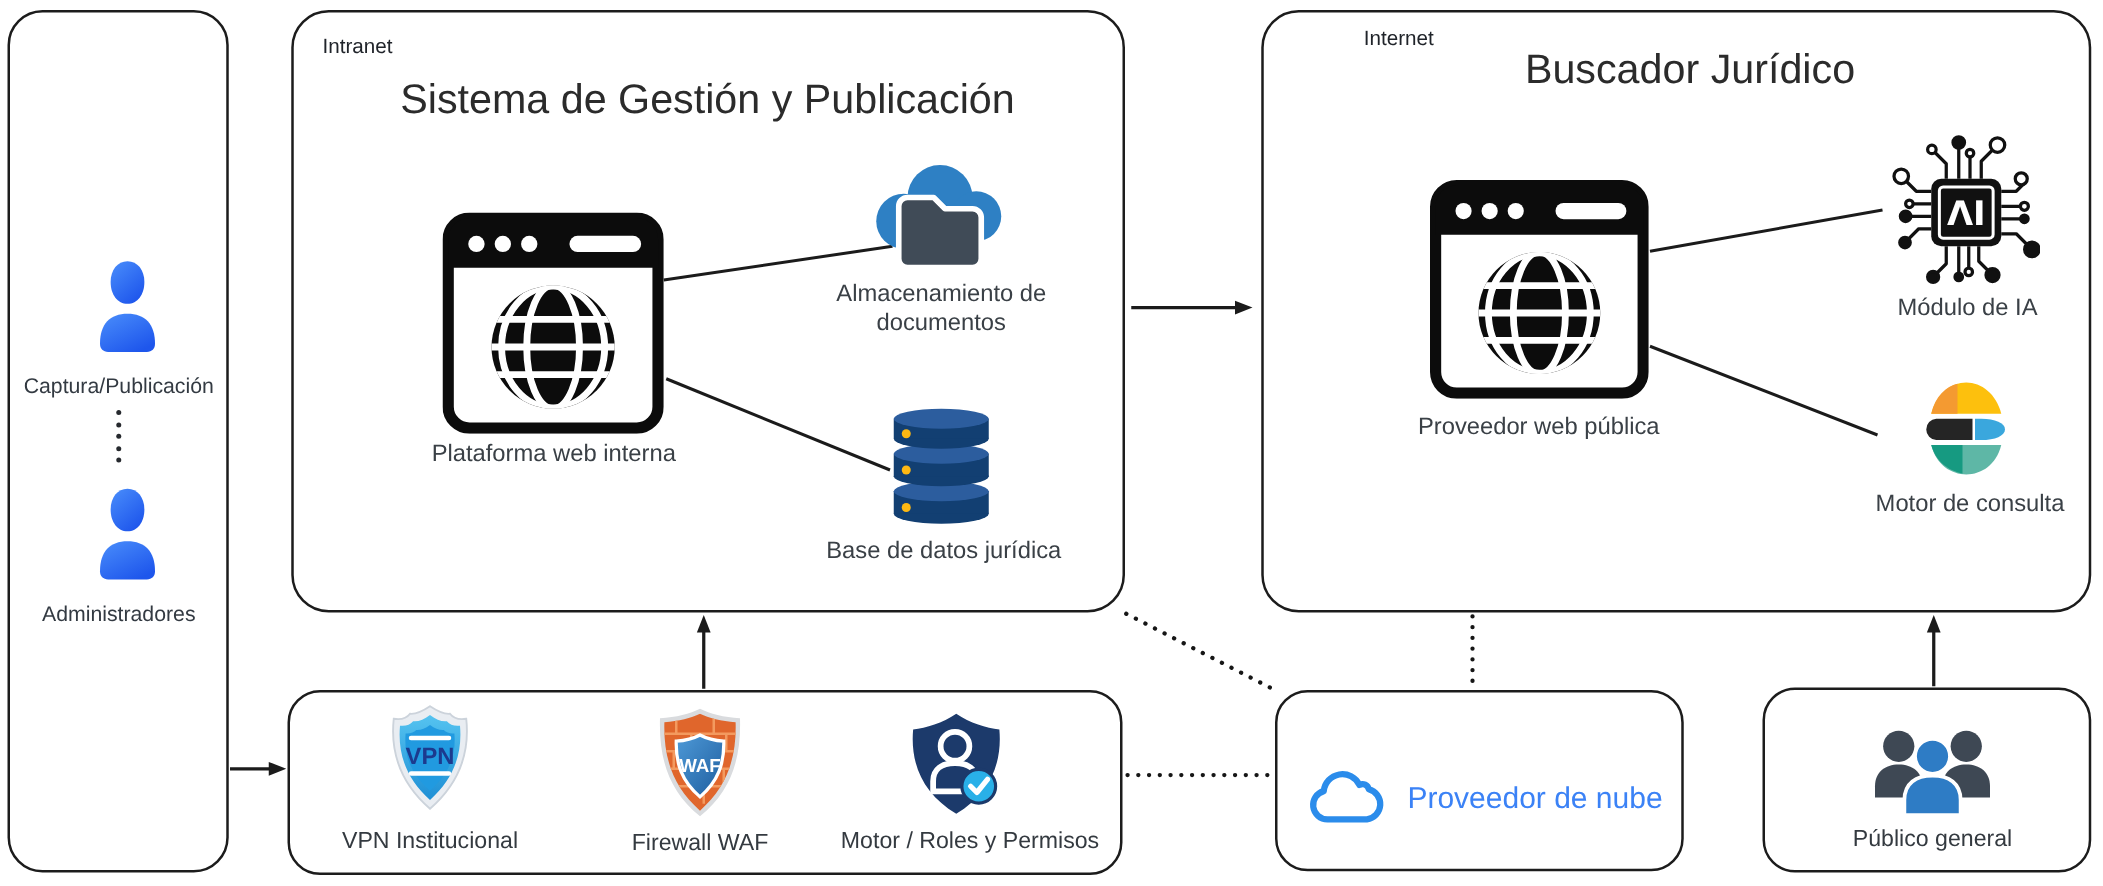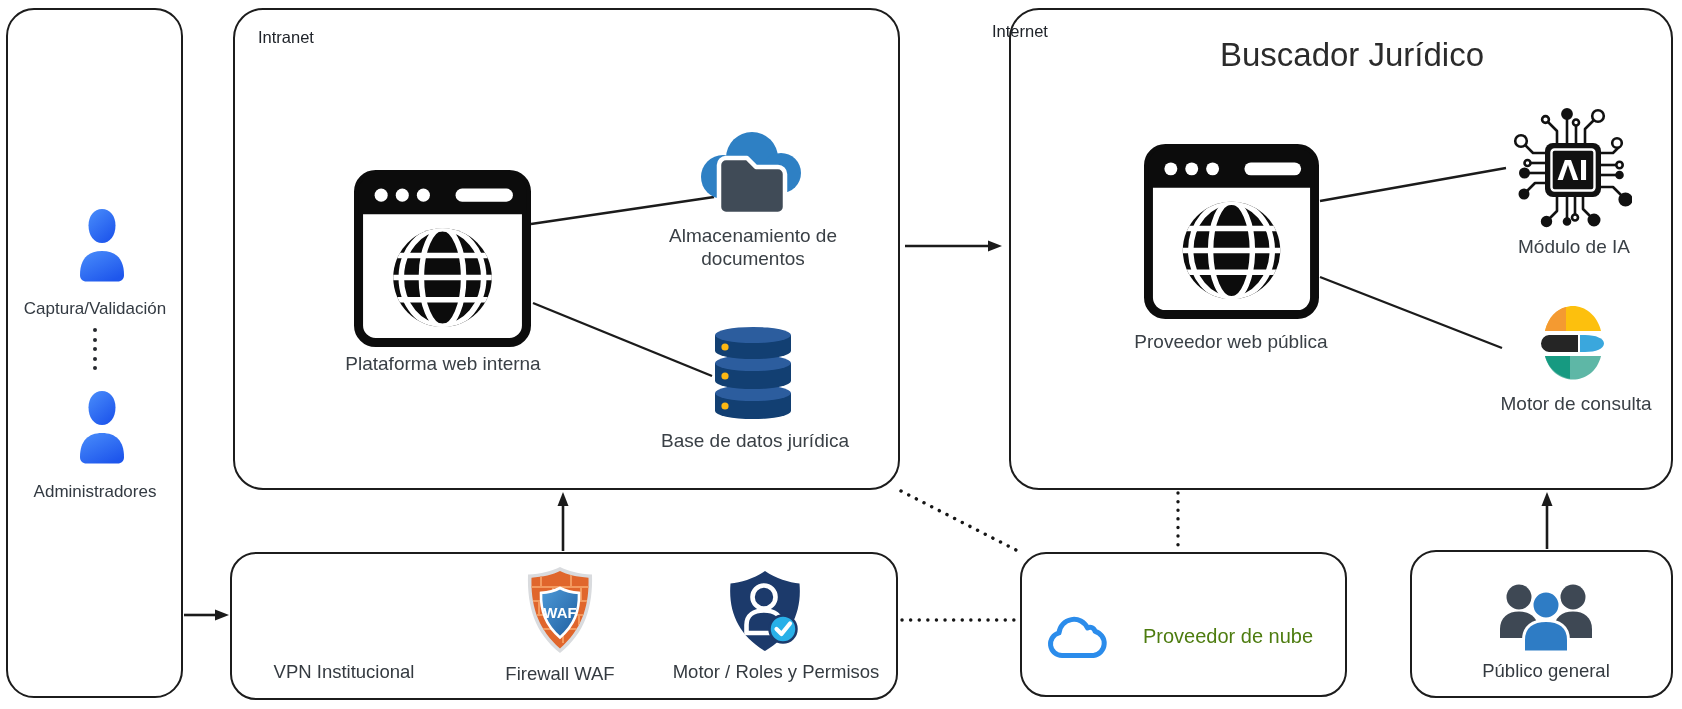--- a/index.html
+++ b/index.html
@@ -51,7 +51,7 @@
 
   <div class="zone-label" style="left:258px;top:28px;">Intranet</div>
 
-  <div class="zone-label" style="left:992px;top:22px;">Internet</div>
+  <div class="zone-label" style="left:1091px;top:22px;">Internet</div>
   <div class="panel-title" style="left:1352px;top:36px;">Buscador Jurídico</div>
 
   <div class="lbl panel-side" style="left:95px;top:299px;">Captura/Validación</div>

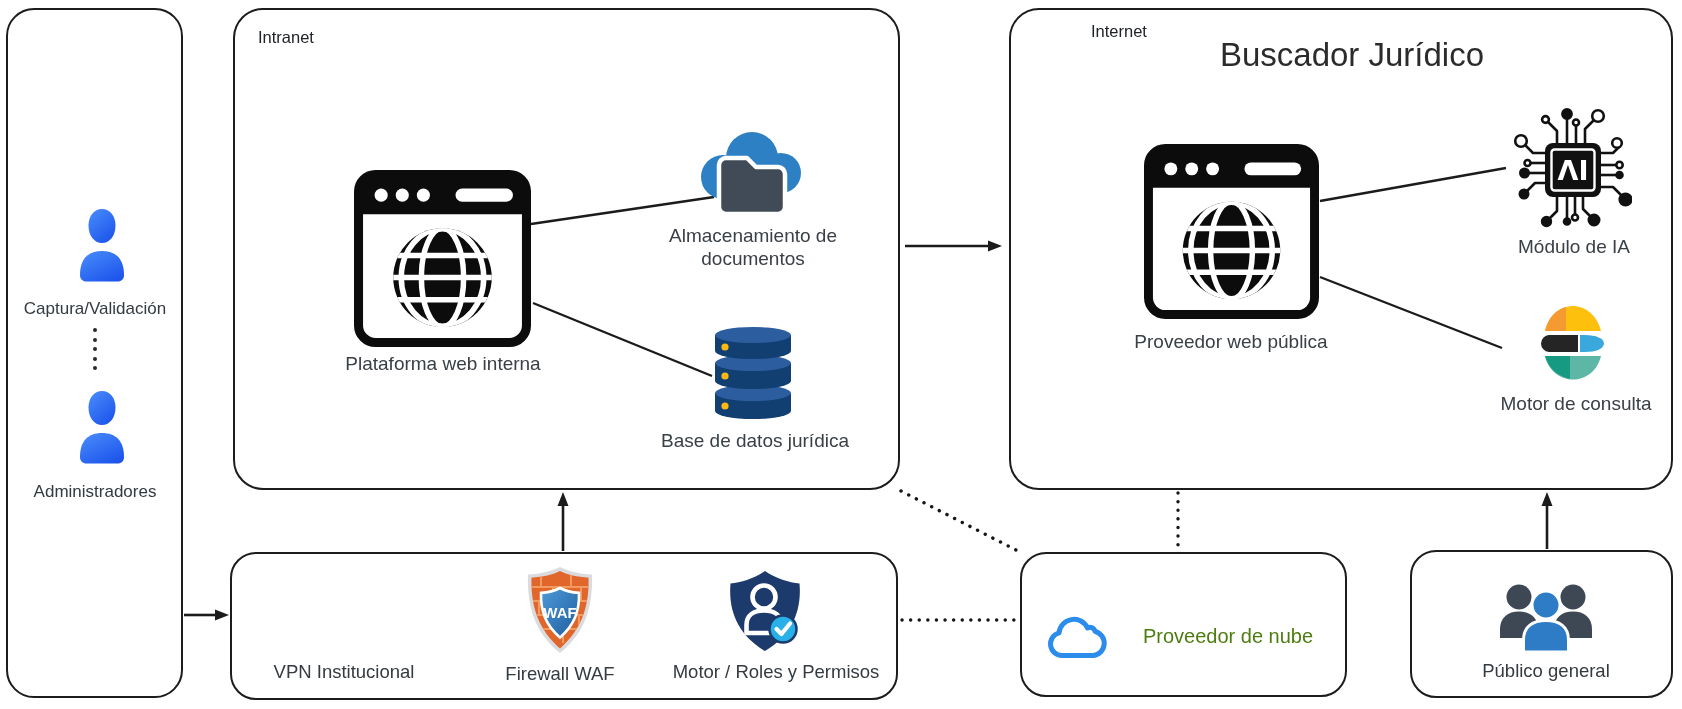--- a/index.html
+++ b/index.html
@@ -50,6 +50,7 @@
   <div class="panel small" style="left:1410px;top:550px;width:263px;height:148px;"></div>
 
   <div class="zone-label" style="left:258px;top:28px;">Intranet</div>
+  <div class="panel-title" style="left:566px;top:60px;">Sistema de Gestión y Publicación</div>
 
   <div class="zone-label" style="left:1091px;top:22px;">Internet</div>
   <div class="panel-title" style="left:1352px;top:36px;">Buscador Jurídico</div>

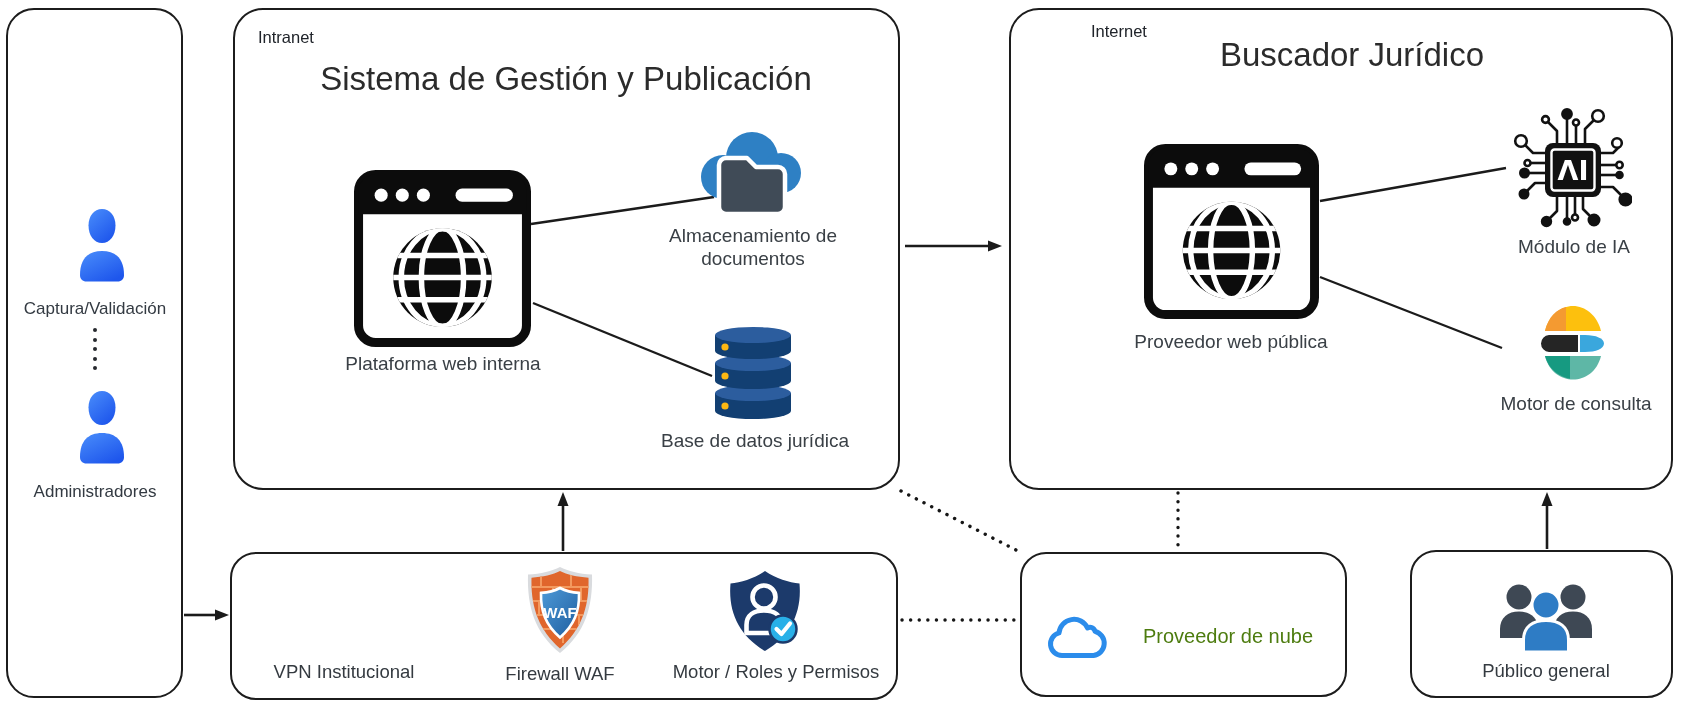--- a/index.html
+++ b/index.html
@@ -55,7 +55,7 @@
   <div class="zone-label" style="left:1091px;top:22px;">Internet</div>
   <div class="panel-title" style="left:1352px;top:36px;">Buscador Jurídico</div>
 
-  <div class="lbl panel-side" style="left:95px;top:299px;">Captura/Validación</div>
+  <div class="lbl panel-side" style="left:95px;top:299px;">Captura/Publicación</div>
   <div class="lbl panel-side" style="left:95px;top:482px;">Administradores</div>
 
   <div class="lbl" style="left:443px;top:353px;">Plataforma web interna</div>

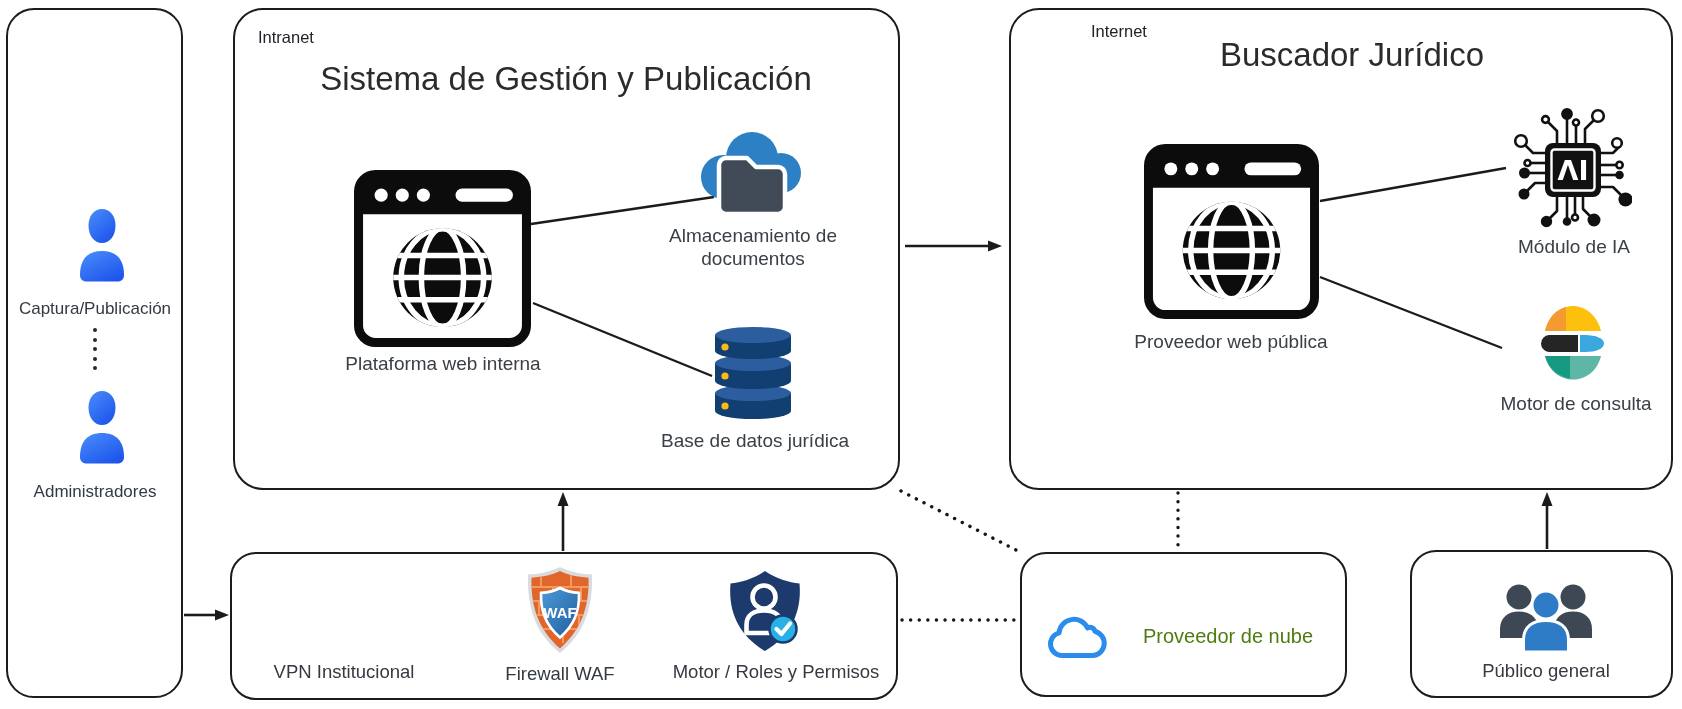--- a/index.html
+++ b/index.html
@@ -271,6 +271,16 @@
     </svg>
   </span>
 
+  <span class="icon" style="left:309px;top:563px;">
+    <svg width="70" height="86" viewBox="0 0 70 86">
+      <path d="M35 2 C41 6 46 8.5 51 8 C54 12 58 13 64 12 C67 40 58 64 35 84 C12 64 3 40 6 12 C12 13 16 12 19 8 C24 8.5 29 6 35 2 Z" fill="#e9edf2" stroke="#ccd3db" stroke-width="1.5"></path>
+      <path d="M35 9 C40 12.5 44 14.5 48.5 14 C51 17 54.5 18 59 17.5 C61 40 54 60 35 77 C16 60 9 40 11 17.5 C15.5 18 19 17 21.5 14 C26 14.5 30 12.5 35 9 Z" fill="url(#vpng)"></path>
+      <path d="M35 17 C39 19.8 42.5 21.3 46 21 C48 23.2 51 24 54.5 23.7 C56 41 50.5 56 35 69.5 C19.5 56 14 41 15.5 23.7 C19 24 22 23.2 24 21 C27.5 21.3 31 19.8 35 17 Z" fill="#219ae0"></path>
+      <rect x="18" y="25.5" width="34" height="3.6" rx="1.8" fill="#fff"></rect>
+      <rect x="18" y="54" width="34" height="3.6" rx="1.8" fill="#fff"></rect>
+      <text x="35" y="48" text-anchor="middle" font-size="19" font-weight="bold" fill="#1c3a8e" font-family="Liberation Sans, sans-serif">VPN</text>
+    </svg>
+  </span>
 
   <span class="icon" style="left:523px;top:565px;">
     <svg width="74" height="90" viewBox="0 0 74 90">

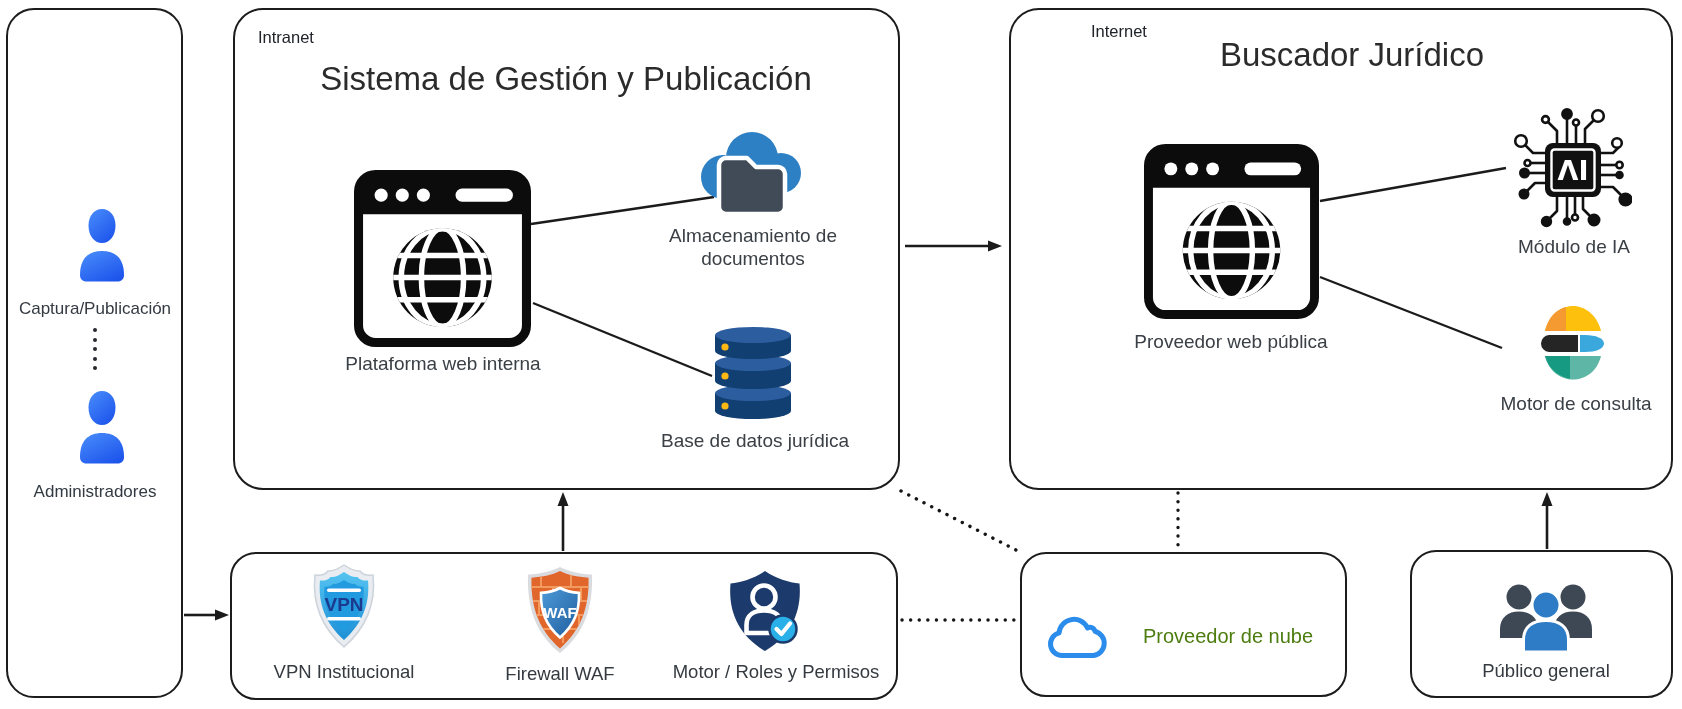--- a/index.html
+++ b/index.html
@@ -25,7 +25,7 @@
   .lbl.panel-side{font-size:17px;color:#333a42;}
   .big-lbl{
     position:absolute;transform:translateX(-50%);white-space:nowrap;
-    font-size:20px;color:#4d7c0f;z-index:10;
+    font-size:24px;color:#3b82f6;z-index:10;
   }
   .icon{position:absolute;z-index:12;line-height:0;}
   #overlay{position:absolute;left:0;top:0;z-index:5;pointer-events:none;}

